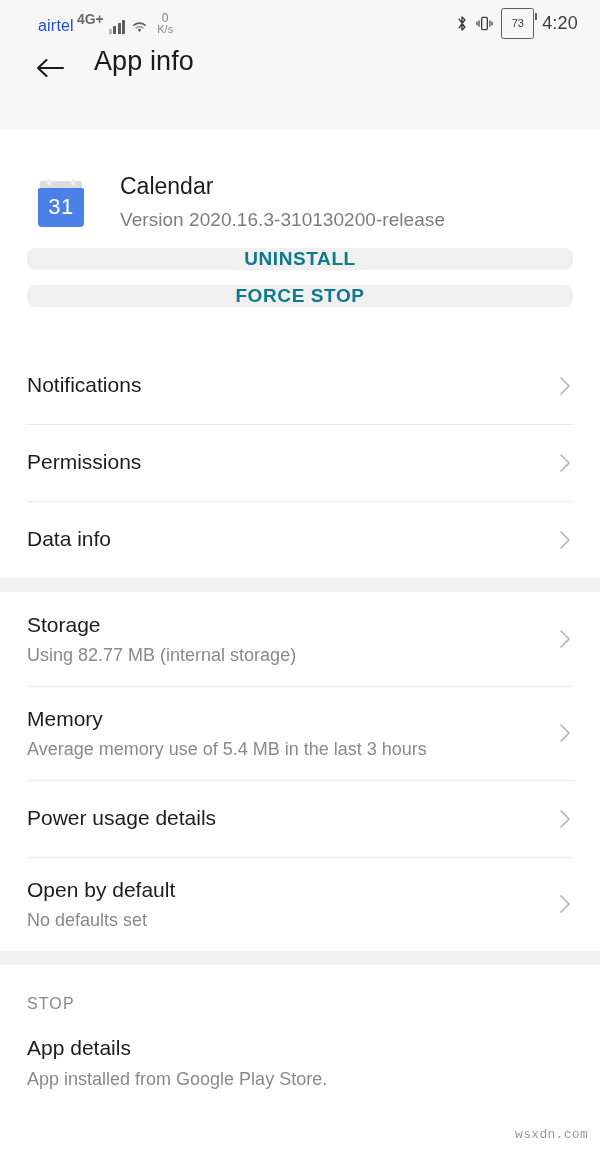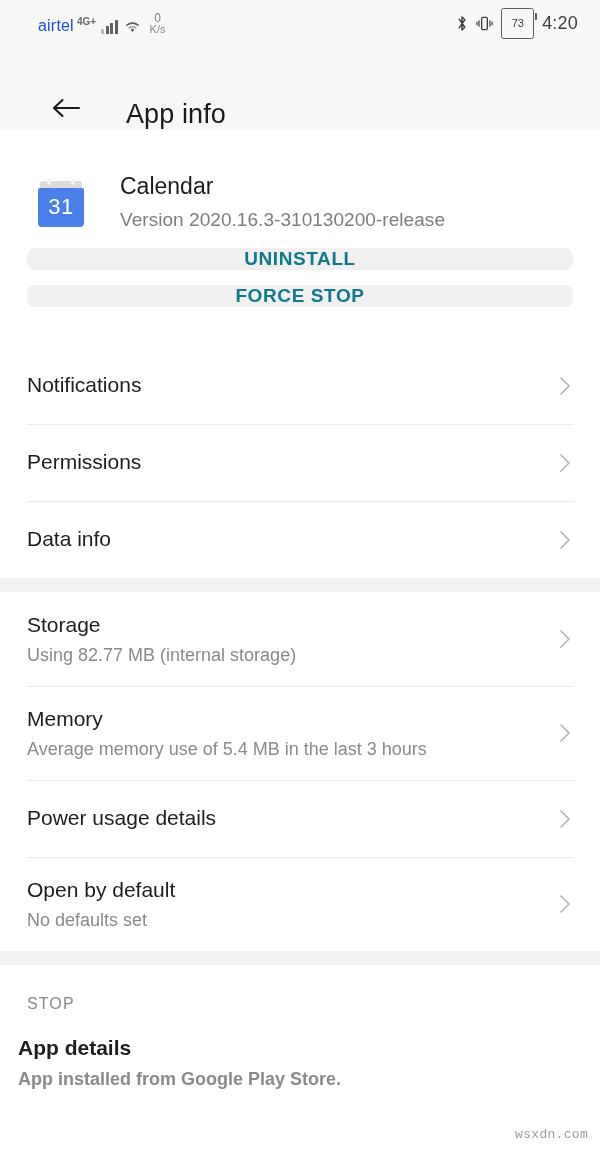--- a/index.html
+++ b/index.html
@@ -20,7 +20,7 @@
   .sb-left { display:flex; align-items:flex-end; gap:5px; }
   .sb-right { display:flex; align-items:center; gap:8px; }
   .carrier { font-size:16px; color:#1d4ed8; letter-spacing:.2px; line-height:1; position:relative; top:-1px; }
-  .netgen { font-size:10px; font-weight:bold; color:#6a6a6a; position:relative; top:-8px; margin-left:-2px; }
+  .netgen { font-size:14px; font-weight:bold; color:#6a6a6a; position:relative; top:-8px; margin-left:-2px; }
   .bars { display:flex; align-items:flex-end; gap:1.5px; height:15px; position:relative; top:-1px; }
   .bars i { display:block; width:3px; background:#5e5e5e; border-radius:.5px; }
   .bars i:nth-child(1){ height:5px; background:#b8b8b8;}

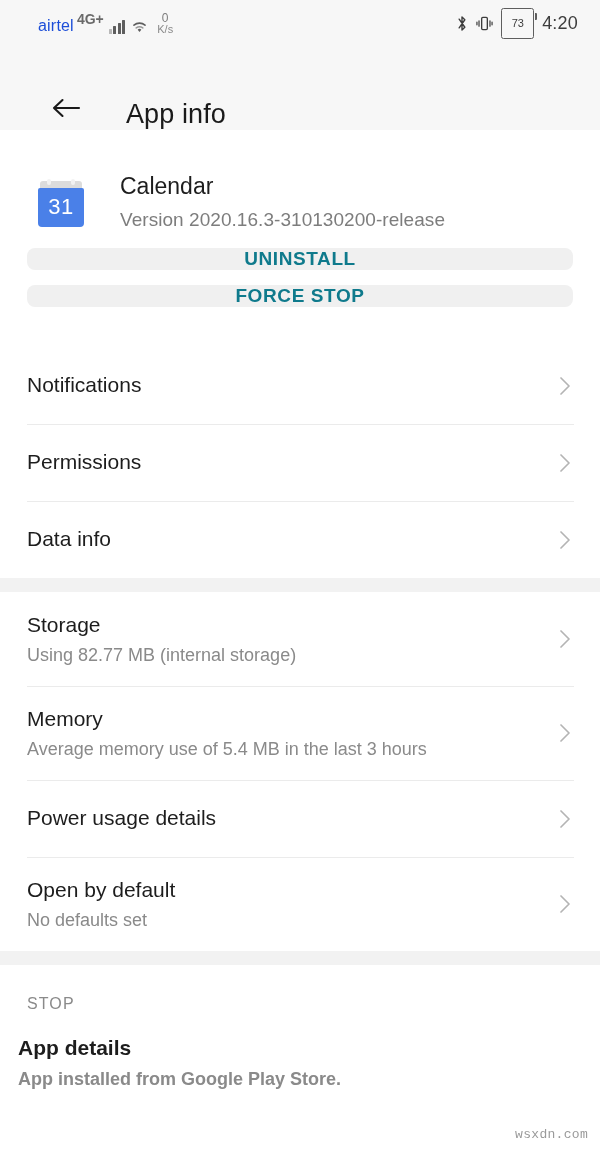--- a/index.html
+++ b/index.html
@@ -42,7 +42,7 @@
   .clock { font-size:18px; color:#3d3d3d; letter-spacing:.2px; }
 
   
-  .appbar { height:84px; background:#f7f7f7; display:flex; align-items:flex-end; padding-left:44px;gap:16px; }
+  .appbar { height:84px; background:#f7f7f7; display:flex; align-items:flex-start; padding-left:28px; }
   .back { width:44px; height:44px; display:flex; align-items:center; justify-content:center; cursor:pointer; }
   .title { font-size:27px; color:#1a1a1a; margin-left:22px; letter-spacing:.1px; }
 

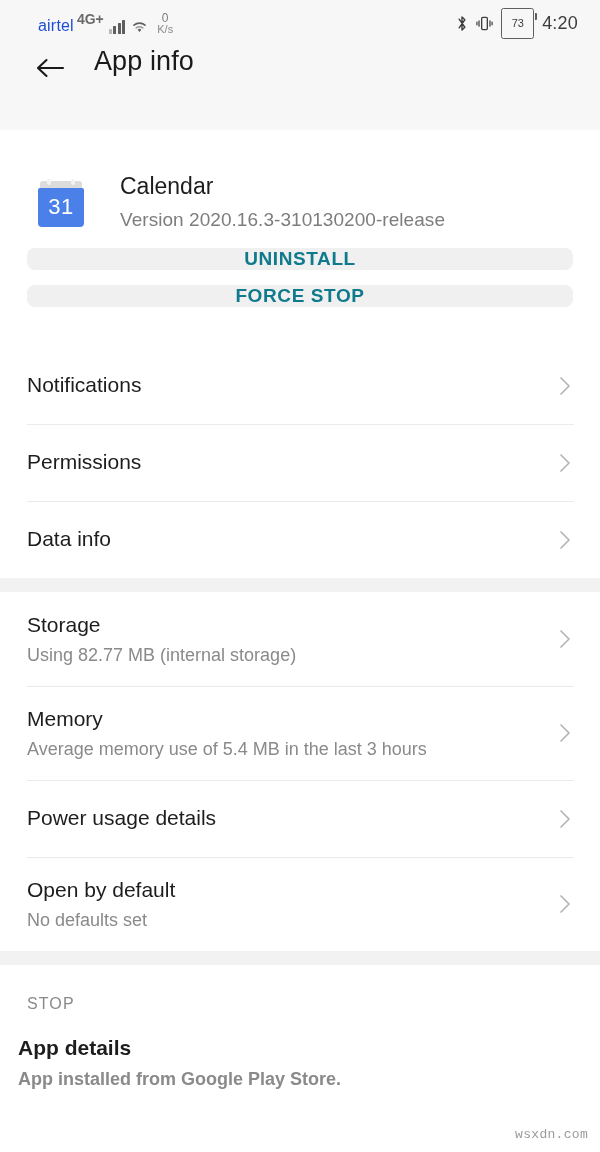--- a/index.html
+++ b/index.html
@@ -88,7 +88,7 @@
   .chev { width:24px; height:24px; flex:none; opacity:.85; }
 
   .sect-label { font-size:16px; color:#8a8a8a; letter-spacing:1.1px; padding:30px 0 0 27px; }
-  .store-row { padding:22px 24px 0 18px;font-weight:bold; }
+  .store-row { padding:22px 24px 0 27px; }
   .store-row .rt { font-size:21px; }
   .store-row .rs { margin-top:7px; }
 

